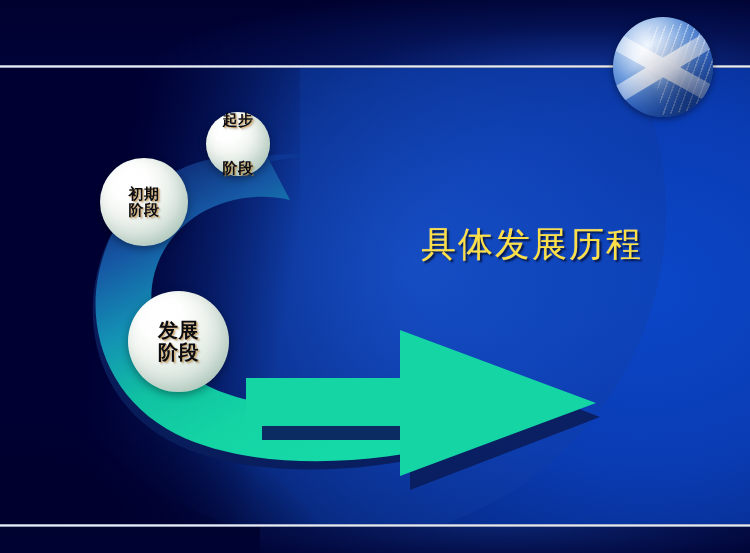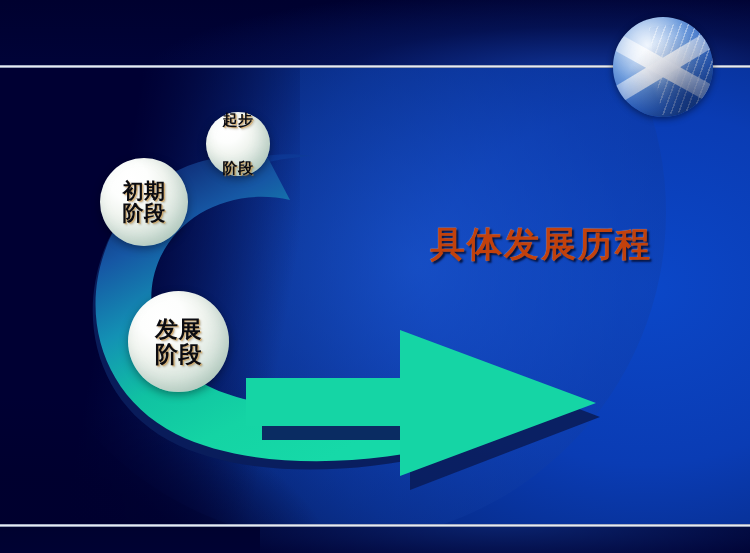--- a/index.html
+++ b/index.html
@@ -144,7 +144,7 @@
   .sphere .ln { display: block; }
 
   #sphere-start   { left: 206px; top: 112px;  width: 64px;  height: 64px;  font-size: 15px; gap: 32px; }
-  #sphere-early   { left: 100px; top: 158px;  width: 88px;  height: 88px;  font-size: 21px; }
+  #sphere-early   { left: 100px; top: 158px;  width: 88px;  height: 88px;  font-size: 15px; }
   #sphere-growth  { left: 128px; top: 291px;  width: 101px; height: 101px; font-size: 23px; }
   #sphere-mature  { left: 270px; top: 322px;  width: 143px; height: 143px; font-size: 26px; }
 

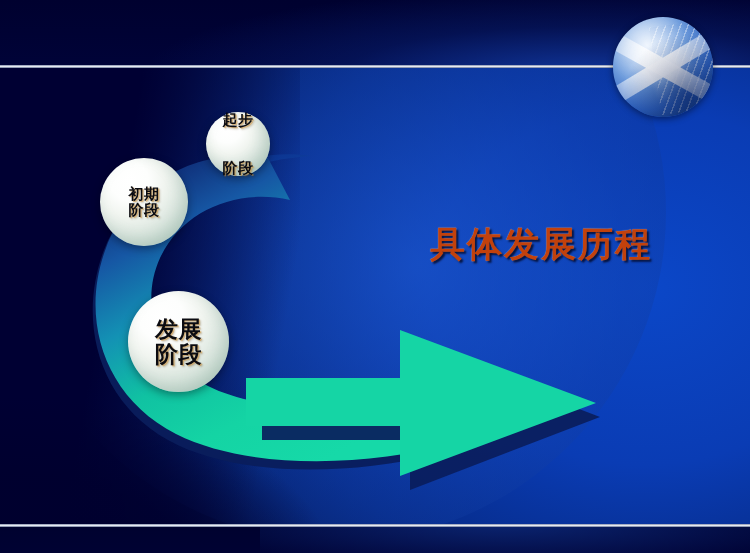--- a/index.html
+++ b/index.html
@@ -151,12 +151,12 @@
   
   #page-title {
     position: absolute;
-    left: 430px; top: 221px;
+    left: 421px; top: 221px;
     font-family: "DejaVu Serif", "Liberation Serif", serif;
-    font-weight: bold;
+    font-weight: normal;
     font-size: 35px;
     letter-spacing: 2px;
-    color: #c2410c;
+    color: #fde047;
     text-shadow: 2px 2px 2px rgba(0,0,20,0.75), 0 0 1px rgba(255,255,255,0.6);
     white-space: nowrap;
   }

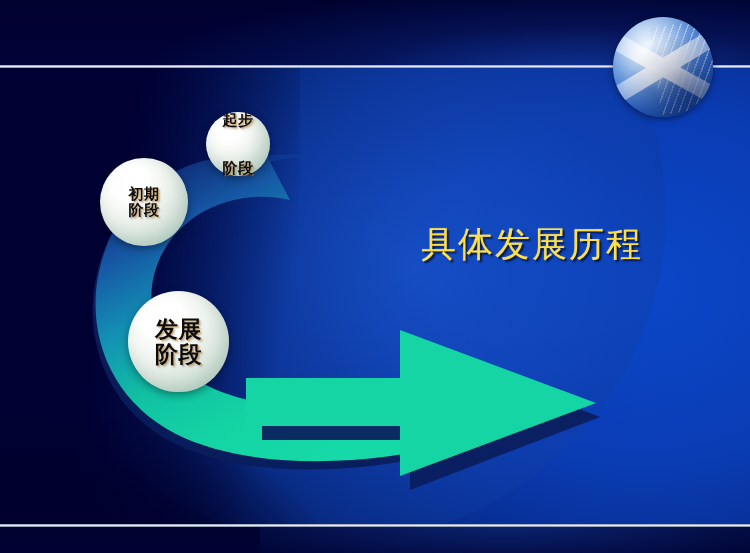--- a/index.html
+++ b/index.html
@@ -145,7 +145,7 @@
 
   #sphere-start   { left: 206px; top: 112px;  width: 64px;  height: 64px;  font-size: 15px; gap: 32px; }
   #sphere-early   { left: 100px; top: 158px;  width: 88px;  height: 88px;  font-size: 15px; }
-  #sphere-growth  { left: 128px; top: 291px;  width: 101px; height: 101px; font-size: 23px; }
+  #sphere-growth  { left: 128px; top: 291px;  width: 101px; height: 101px; font-size: 20px; }
   #sphere-mature  { left: 270px; top: 322px;  width: 143px; height: 143px; font-size: 26px; }
 
   

